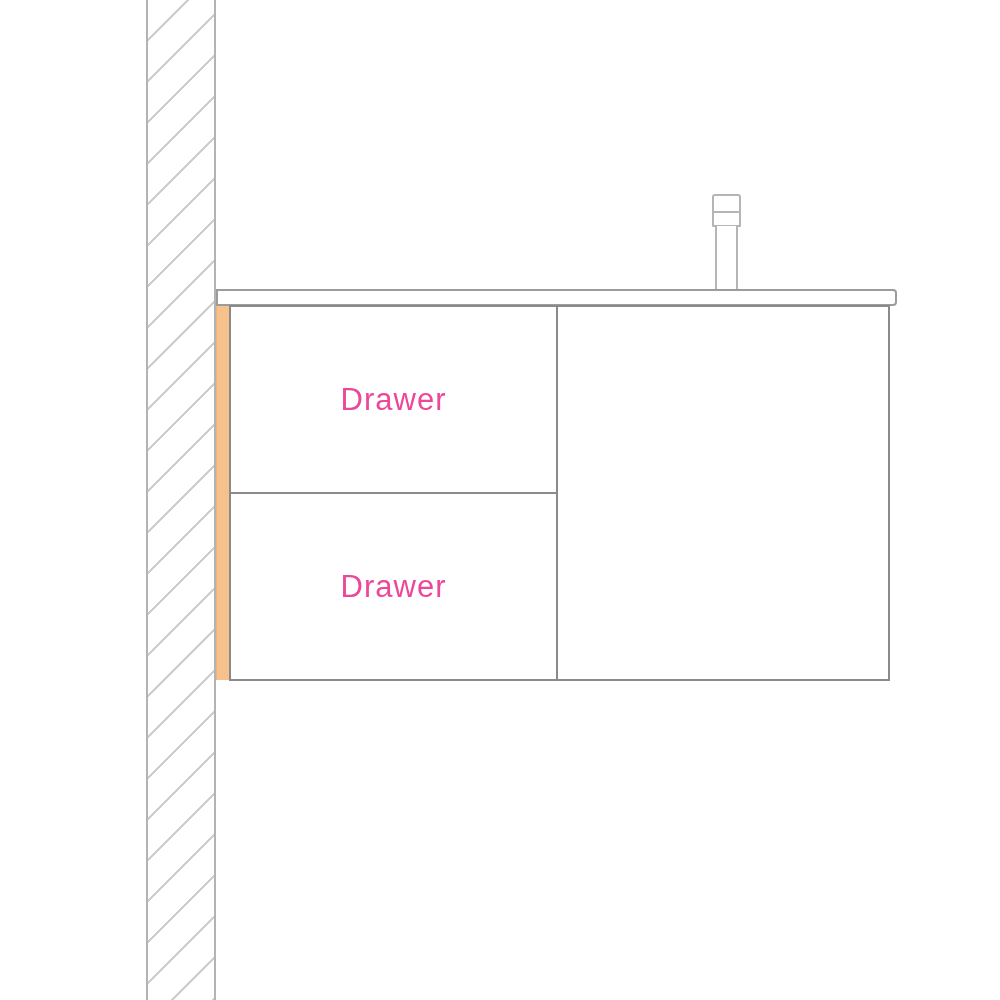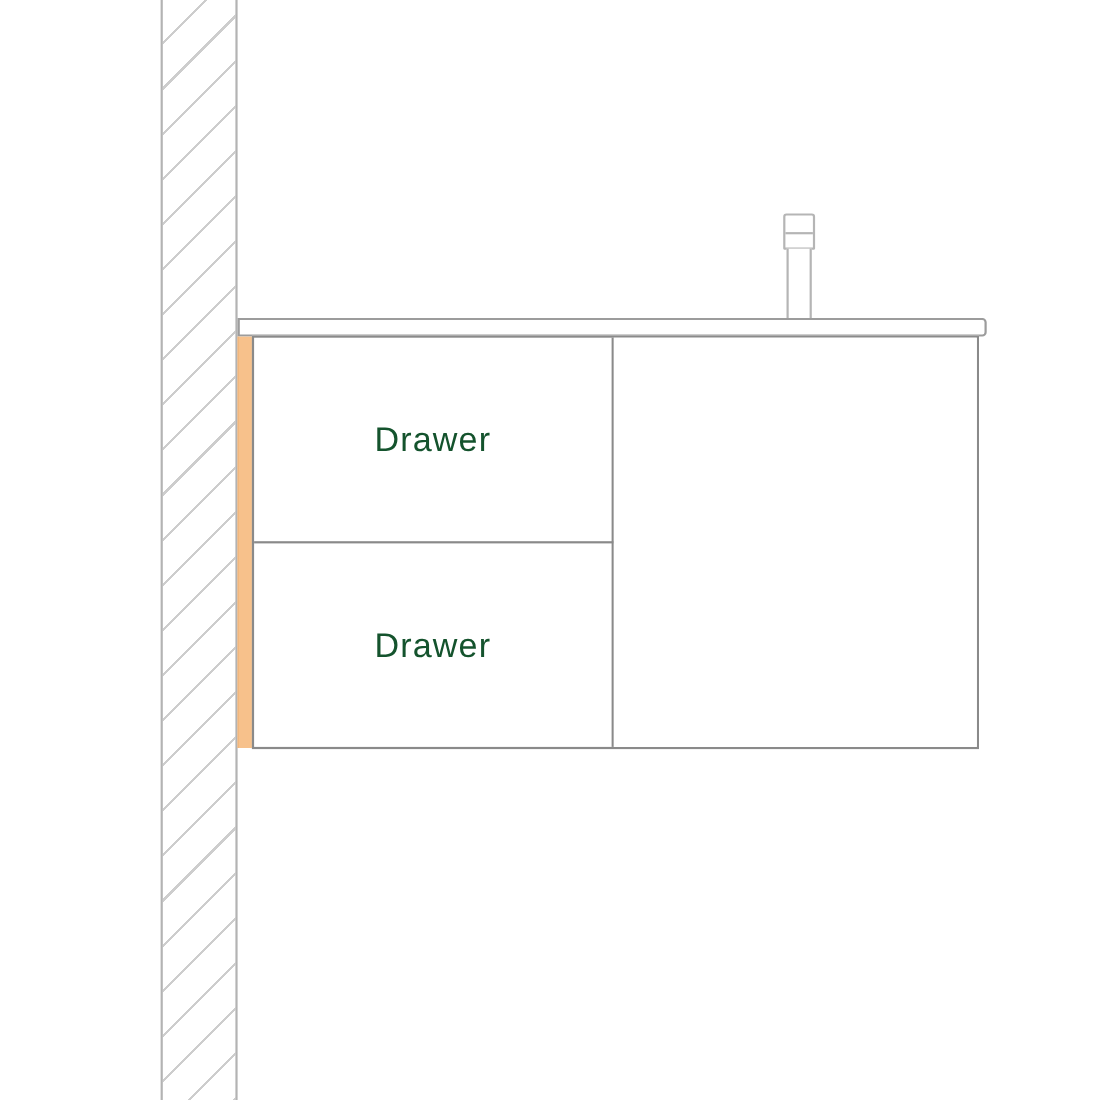--- a/index.html
+++ b/index.html
@@ -124,7 +124,7 @@
   .drawer-top    { top: 0;     height: 185px; }
   .drawer-bottom { top: 187px; height: 185px; }
   .drawer-label {
-    color: #14532d;
+    color: #ec4899;
     font-size: 31px;
     font-weight: 400;
     letter-spacing: 1px;

